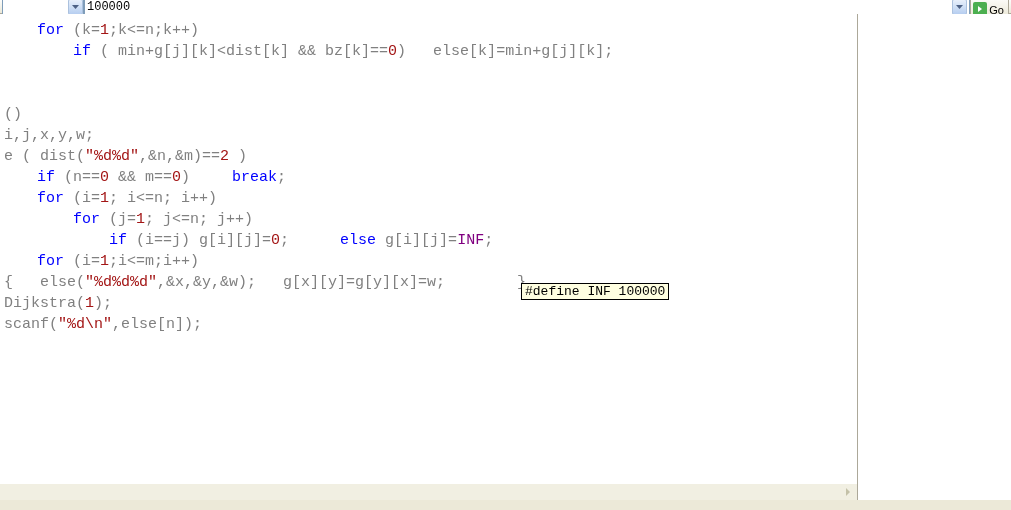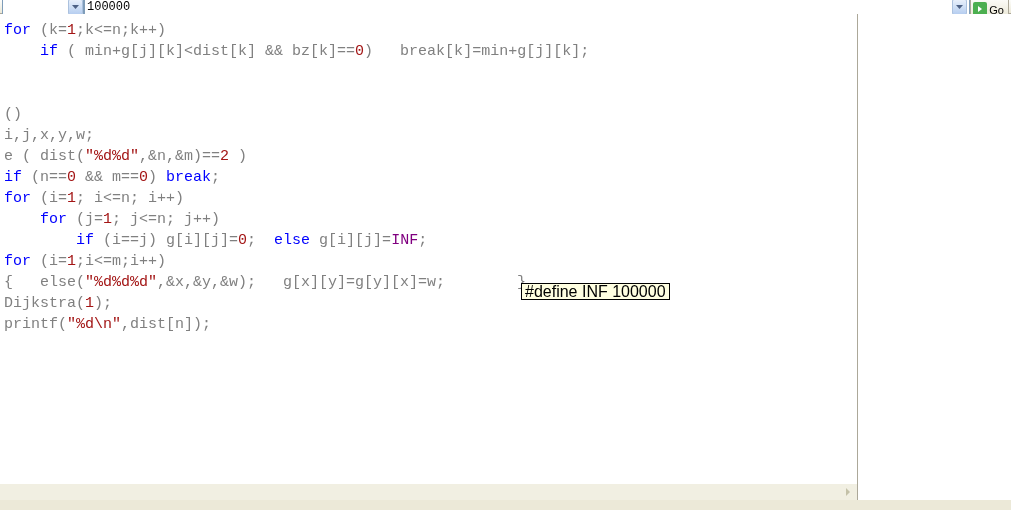--- a/index.html
+++ b/index.html
@@ -95,7 +95,7 @@
     width: 153px;
     background: #fff;
   }
-  .kw { color: #0000ff; }
+  .kw { color: #0000ff; margin-left: 33px; }
   .num { color: #a31515; }
   .str { color: #a31515; }
   .def { color: #800080; text-align: right; }

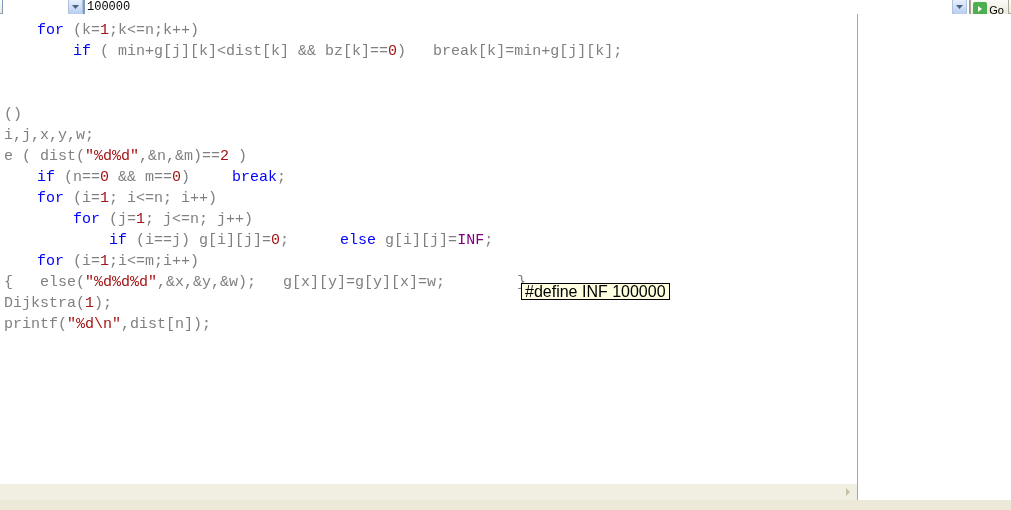--- a/index.html
+++ b/index.html
@@ -162,7 +162,7 @@
 
 <div class="content-wrap">
   <div class="code-area"><span class="kw">for</span><span> (k=</span><span class="num">1</span><span>;k&lt;=n;k++)</span>
-<span>    </span><span class="kw">if</span><span> ( min+g[j][k]&lt;dist[k] &amp;&amp; bz[k]==</span><span class="num">0</span><span>)   break[k]=min+g[j][k];</span>
+<span>    </span><span class="kw">if</span><span> ( min+g[j][k]&lt;dist[k] &amp;&amp; bz[k]==</span><span class="num">0</span><span>)   else[k]=min+g[j][k];</span>
 <span></span>
 <span></span>
 <span>()</span>

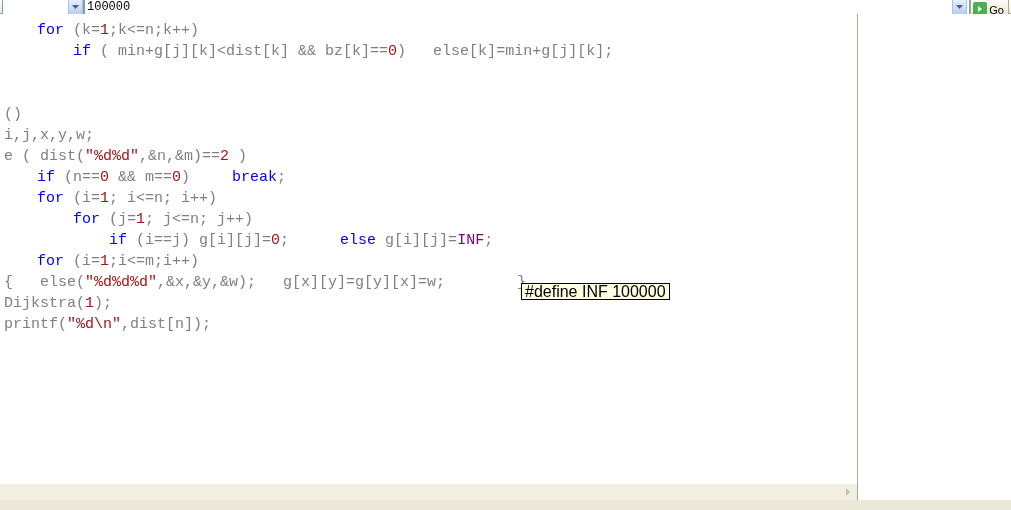--- a/index.html
+++ b/index.html
@@ -103,8 +103,8 @@
     position: absolute;
     background: #ffffe1;
     border: 1px solid #000;
-    font-family: Liberation Sans, sans-serif;
-    font-size: 16px;
+    font-family: Liberation Mono, monospace;
+    font-size: 13px;
     padding: 1px 3px;
     color: #000;
     line-height: 13px;

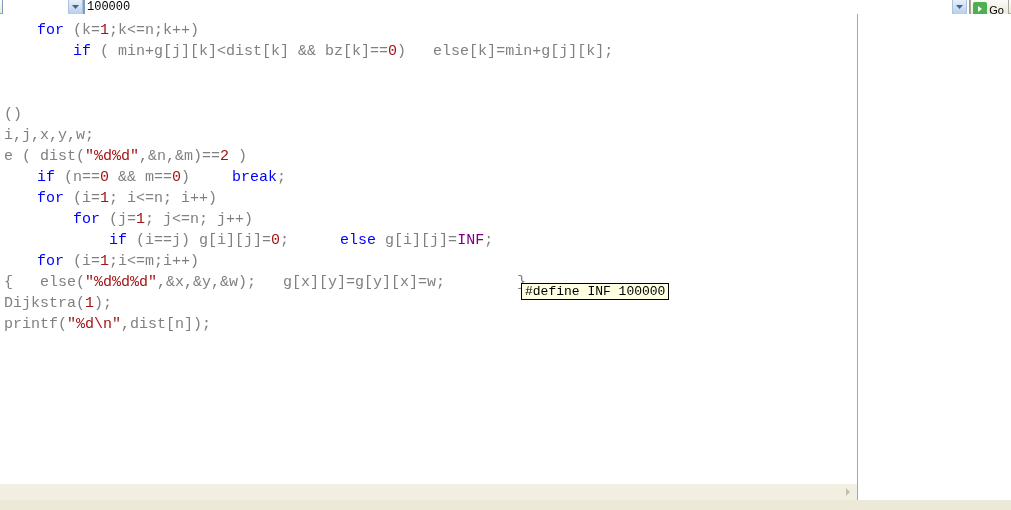--- a/index.html
+++ b/index.html
@@ -175,7 +175,7 @@
 <span class="kw">for</span><span> (i=</span><span class="num">1</span><span>;i&lt;=m;i++)</span>
 <span>{   else(</span><span class="str">"%d%d%d"</span><span>,&amp;x,&amp;y,&amp;w);   g[x][y]=g[y][x]=w;        }</span>
 <span>Dijkstra(</span><span class="num">1</span><span>);</span>
-<span>printf(</span><span class="str">"%d\n"</span><span>,dist[n]);</span>
+<span>scanf(</span><span class="str">"%d\n"</span><span>,dist[n]);</span>
 <div class="tooltip" id="tt" style="left: 521px; top: 269px;"><span>#define INF 100000</span></div>
 <div class="bottom-scroll">
   <div class="scroll-arrow">

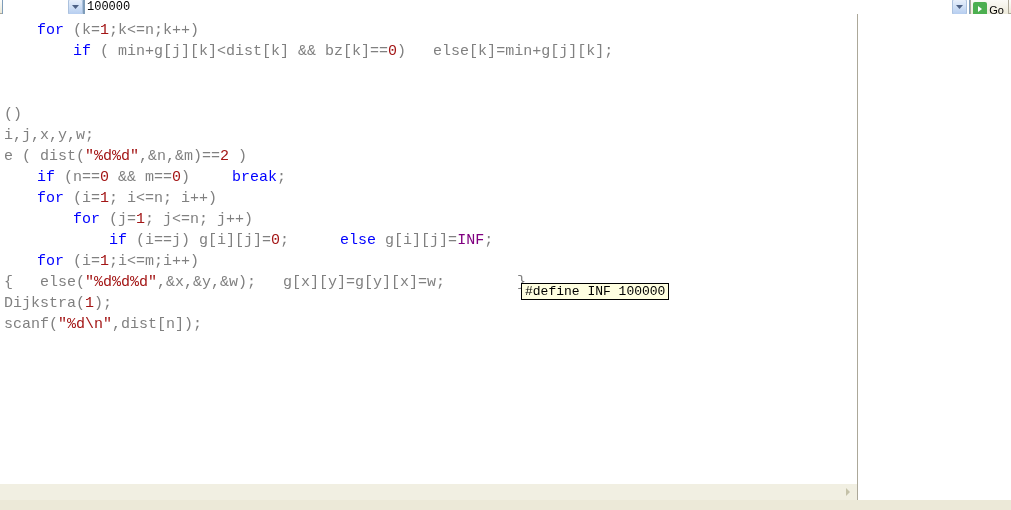--- a/index.html
+++ b/index.html
@@ -175,7 +175,7 @@
 <span class="kw">for</span><span> (i=</span><span class="num">1</span><span>;i&lt;=m;i++)</span>
 <span>{   else(</span><span class="str">"%d%d%d"</span><span>,&amp;x,&amp;y,&amp;w);   g[x][y]=g[y][x]=w;        }</span>
 <span>Dijkstra(</span><span class="num">1</span><span>);</span>
-<span>scanf(</span><span class="str">"%d\n"</span><span>,dist[n]);</span>
+<span>scanf(</span><span class="str">"%d\n"</span><span>,else[n]);</span>
 <div class="tooltip" id="tt" style="left: 521px; top: 269px;"><span>#define INF 100000</span></div>
 <div class="bottom-scroll">
   <div class="scroll-arrow">

